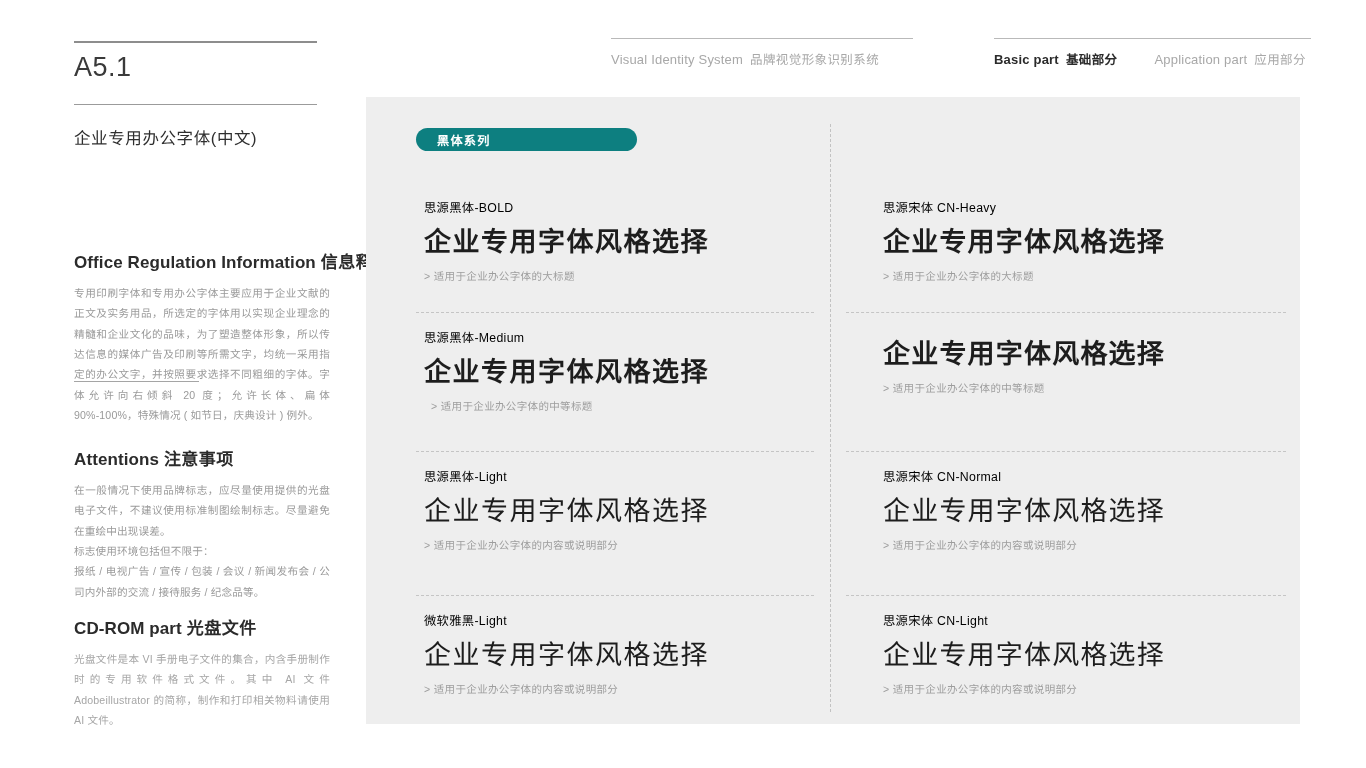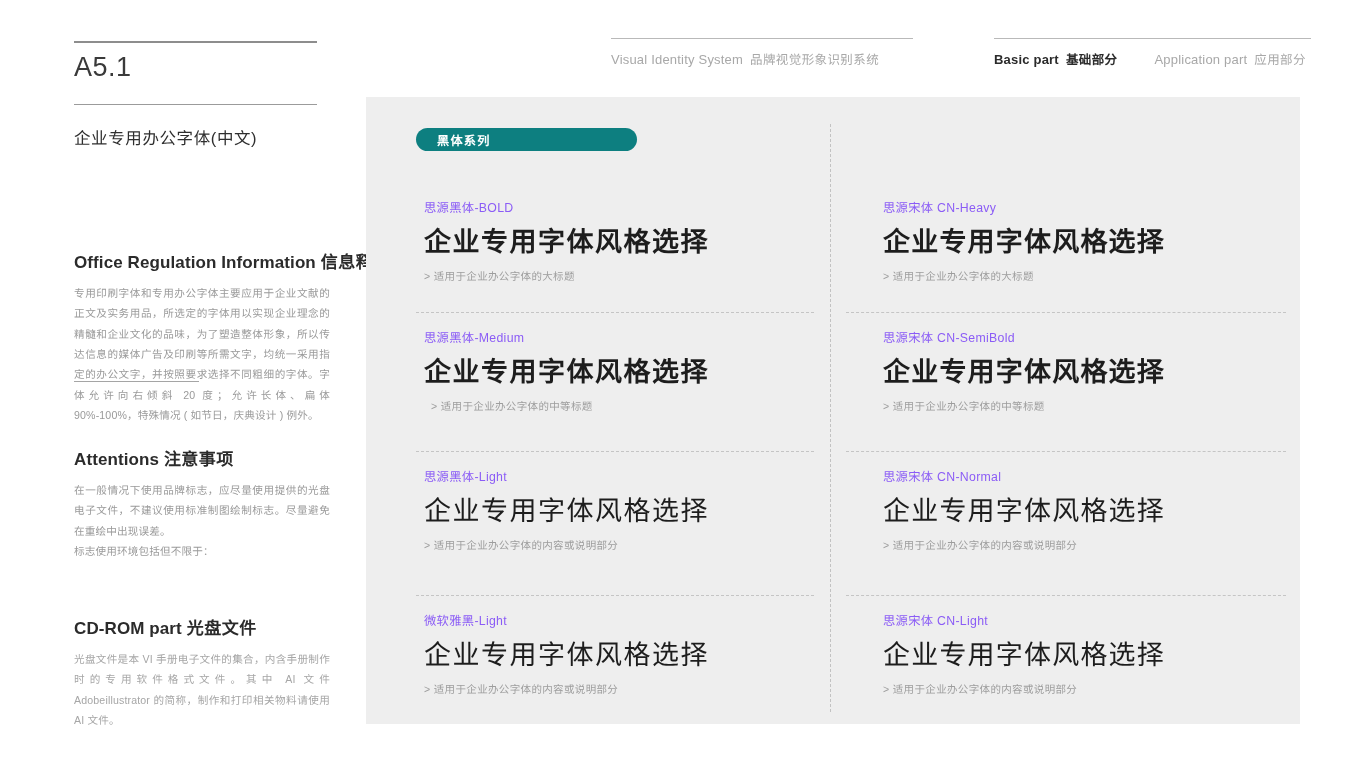--- a/index.html
+++ b/index.html
@@ -202,7 +202,7 @@
 
   .spec-name {
     font-size: 12.3px;
-    color: #8b5cf6;
+    color: #000000;
     letter-spacing: 0.3px;
     white-space: nowrap;
   }

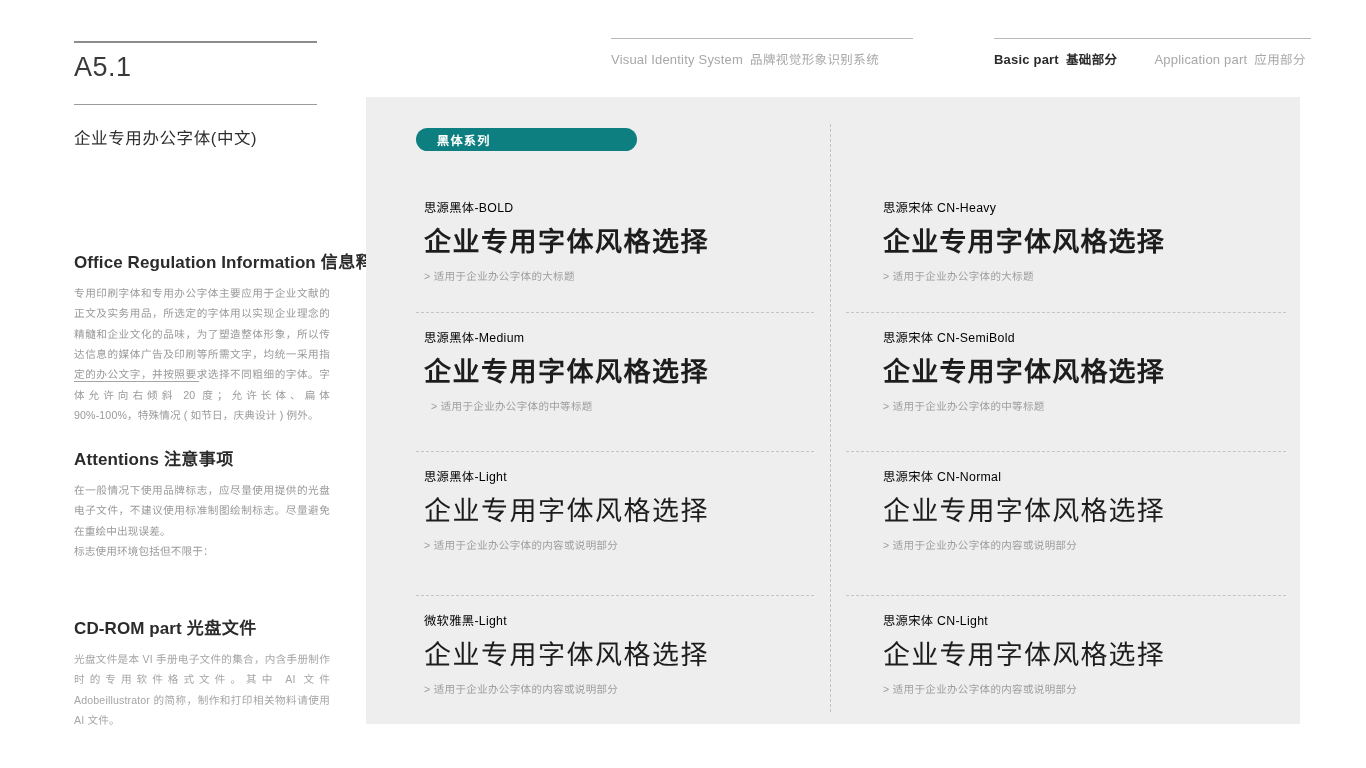--- a/index.html
+++ b/index.html
@@ -360,7 +360,6 @@
   </div>
 
   <div class="specimen spec-right spec-row-2 serif w-medium">
-    <div class="spec-name">思源宋体 CN-SemiBold</div>
     <div class="spec-sample">企业专用字体风格选择</div>
     <div class="spec-caption">&gt; 适用于企业办公字体的中等标题</div>
   </div>

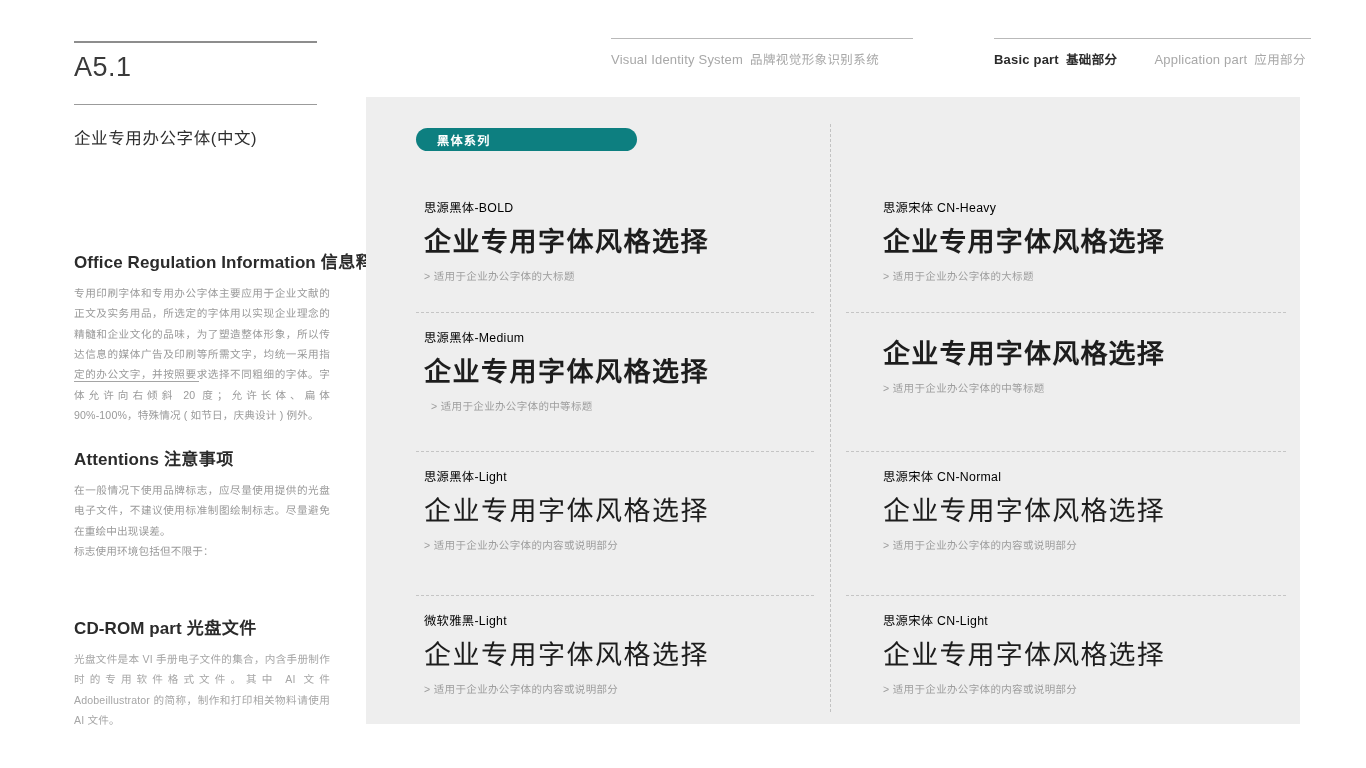--- a/index.html
+++ b/index.html
@@ -299,6 +299,7 @@
       <div class="block-body">
         <p>在一般情况下使用品牌标志，应尽量使用提供的光盘电子文件，不建议使用标准制图绘制标志。尽量避免在重绘中出现误差。</p>
         <p>标志使用环境包括但不限于：</p>
+        <p>报纸 / 电视广告 / 宣传 / 包装 / 会议 / 新闻发布会 / 公司内外部的交流 / 接待服务 / 纪念品等。</p>
       </div>
     </div>
 

